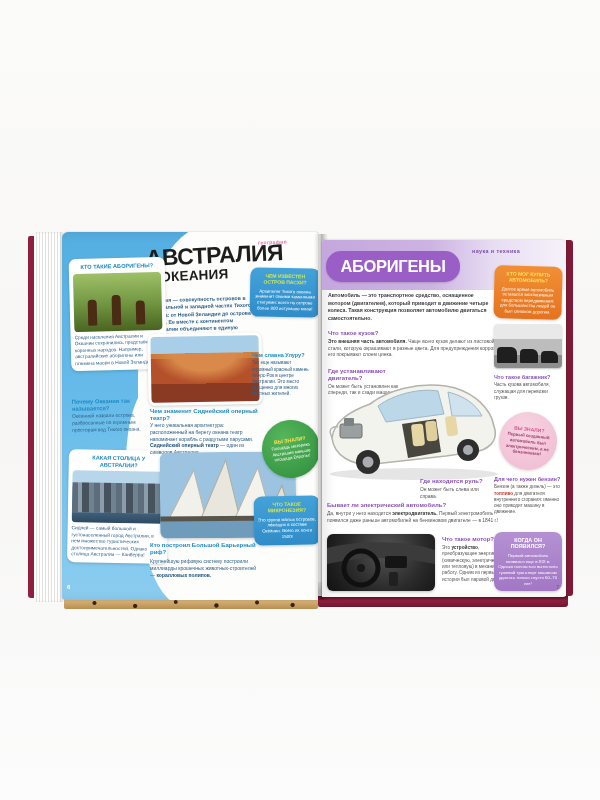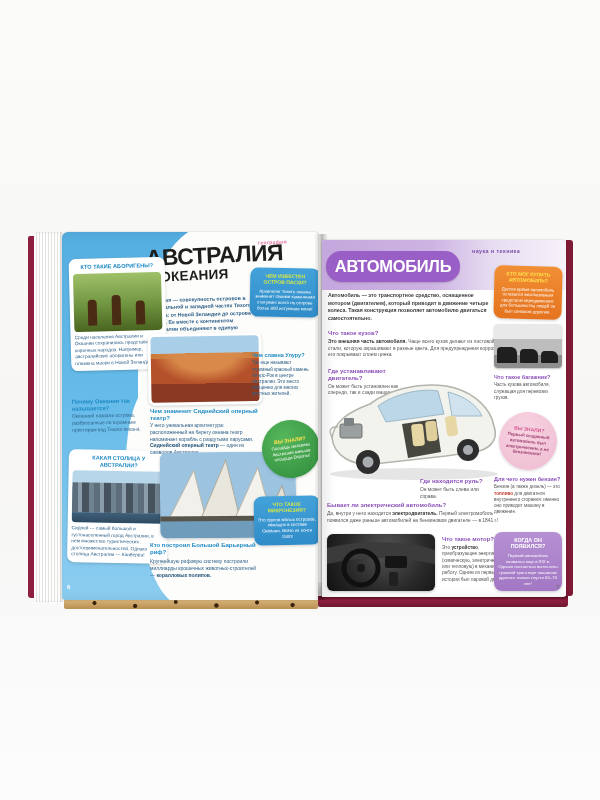--- a/index.html
+++ b/index.html
@@ -265,7 +265,7 @@
     <div class="rp-band"></div>
     <div class="rp-category">наука и техника</div>
     <div class="rp-title-pill">
-      <span>АВТОМОБИЛЬ</span>
+      <span>АБОРИГЕНЫ</span>
     </div>
 
     <div class="rp-intro">Автомобиль — это транспортное средство, оснащенное мотором (двигателем), который приводит в движение четыре колеса. Такая конструкция позволяет автомобилю двигаться самостоятельно.</div>

